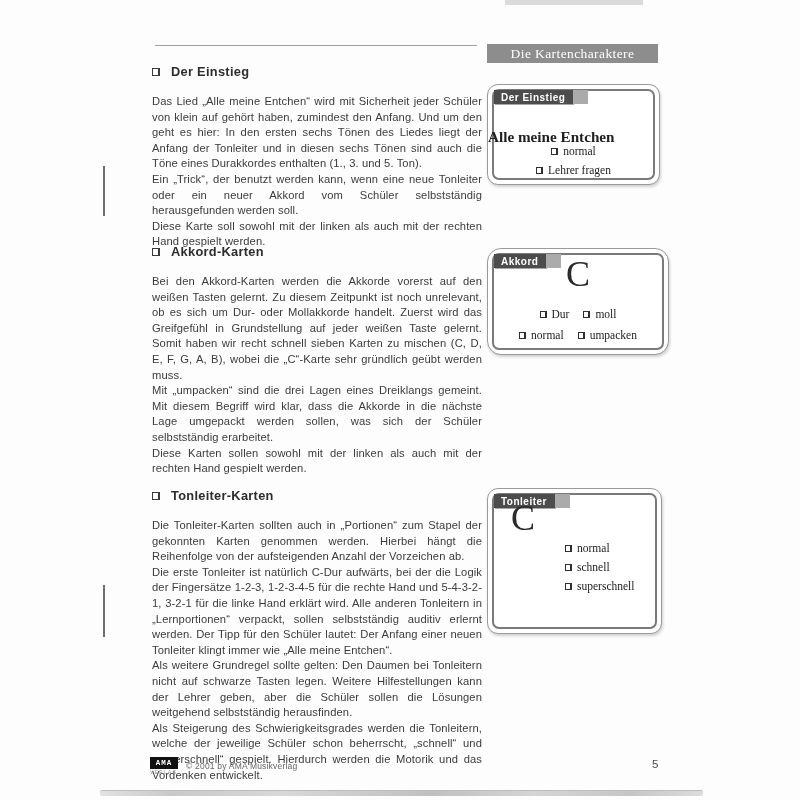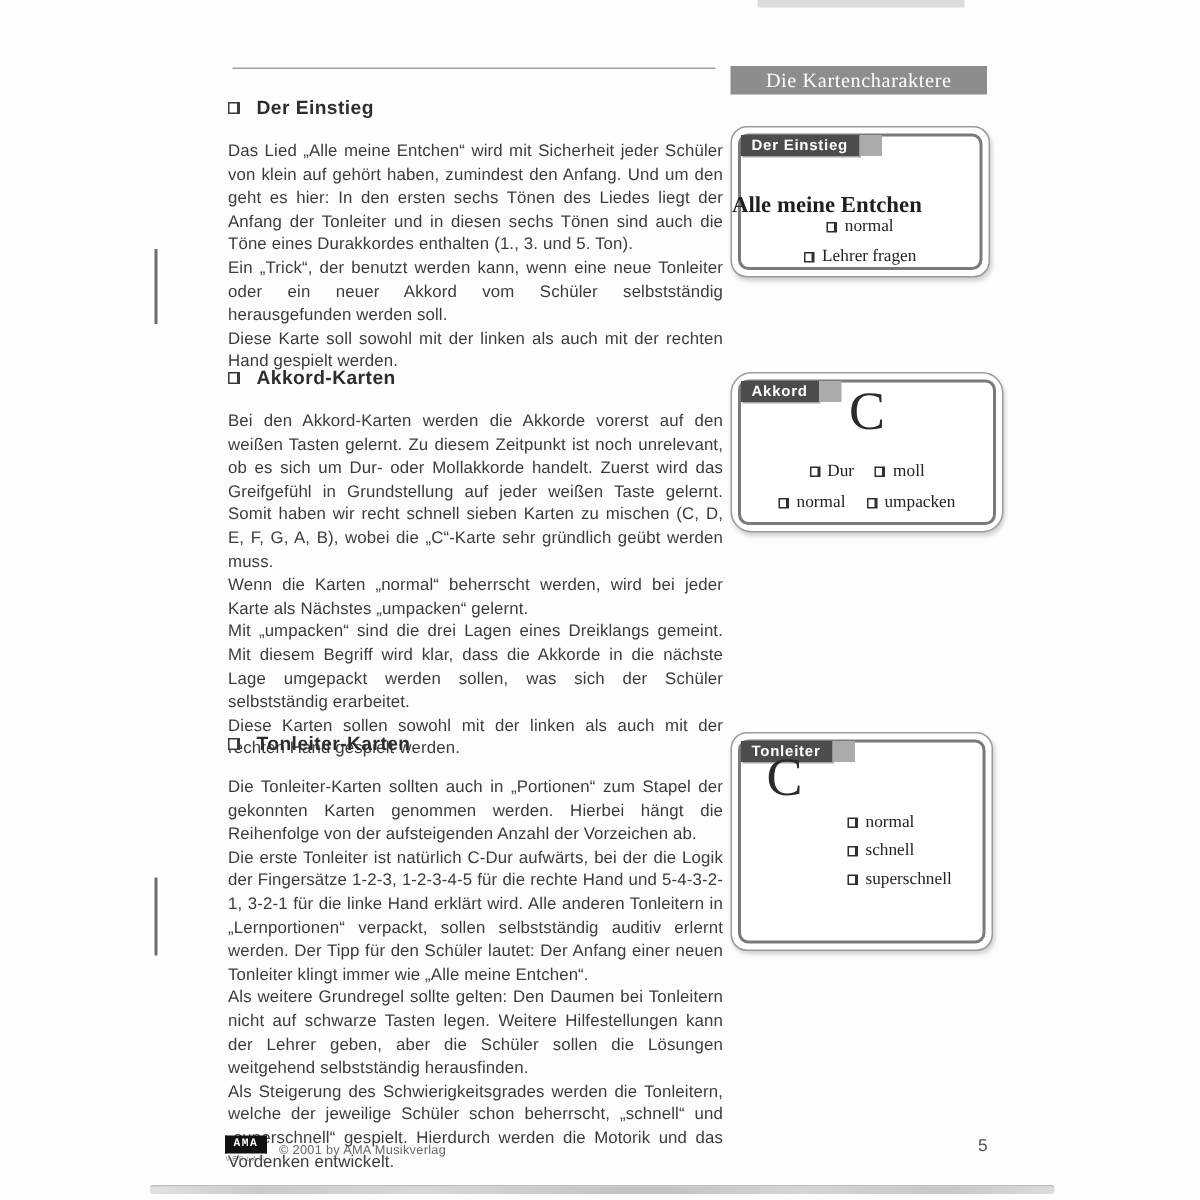--- a/index.html
+++ b/index.html
@@ -102,7 +102,6 @@
       <span>Akkord-Karten</span>
     </h2>
     <p class="body-p">Bei den Akkord-Karten werden die Akkorde vorerst auf den weißen Tasten gelernt. Zu diesem Zeitpunkt ist noch unrelevant, ob es sich um Dur- oder Mollakkorde handelt. Zuerst wird das Greifgefühl in Grundstellung auf jeder weißen Taste gelernt. Somit haben wir recht schnell sieben Karten zu mischen (C, D, E, F, G, A, B), wobei die „C“-Karte sehr gründlich geübt werden muss.</p>
-    <p class="body-p">Wenn die Karten „normal“ beherrscht werden, wird bei jeder Karte als Nächstes „umpacken“ gelernt.</p>
     <p class="body-p">Mit „umpacken“ sind die drei Lagen eines Dreiklangs gemeint. Mit diesem Begriff wird klar, dass die Akkorde in die nächste Lage umgepackt werden sollen, was sich der Schüler selbstständig erarbeitet.</p>
     <p class="body-p">Diese Karten sollen sowohl mit der linken als auch mit der rechten Hand gespielt werden.</p>
   </section>

